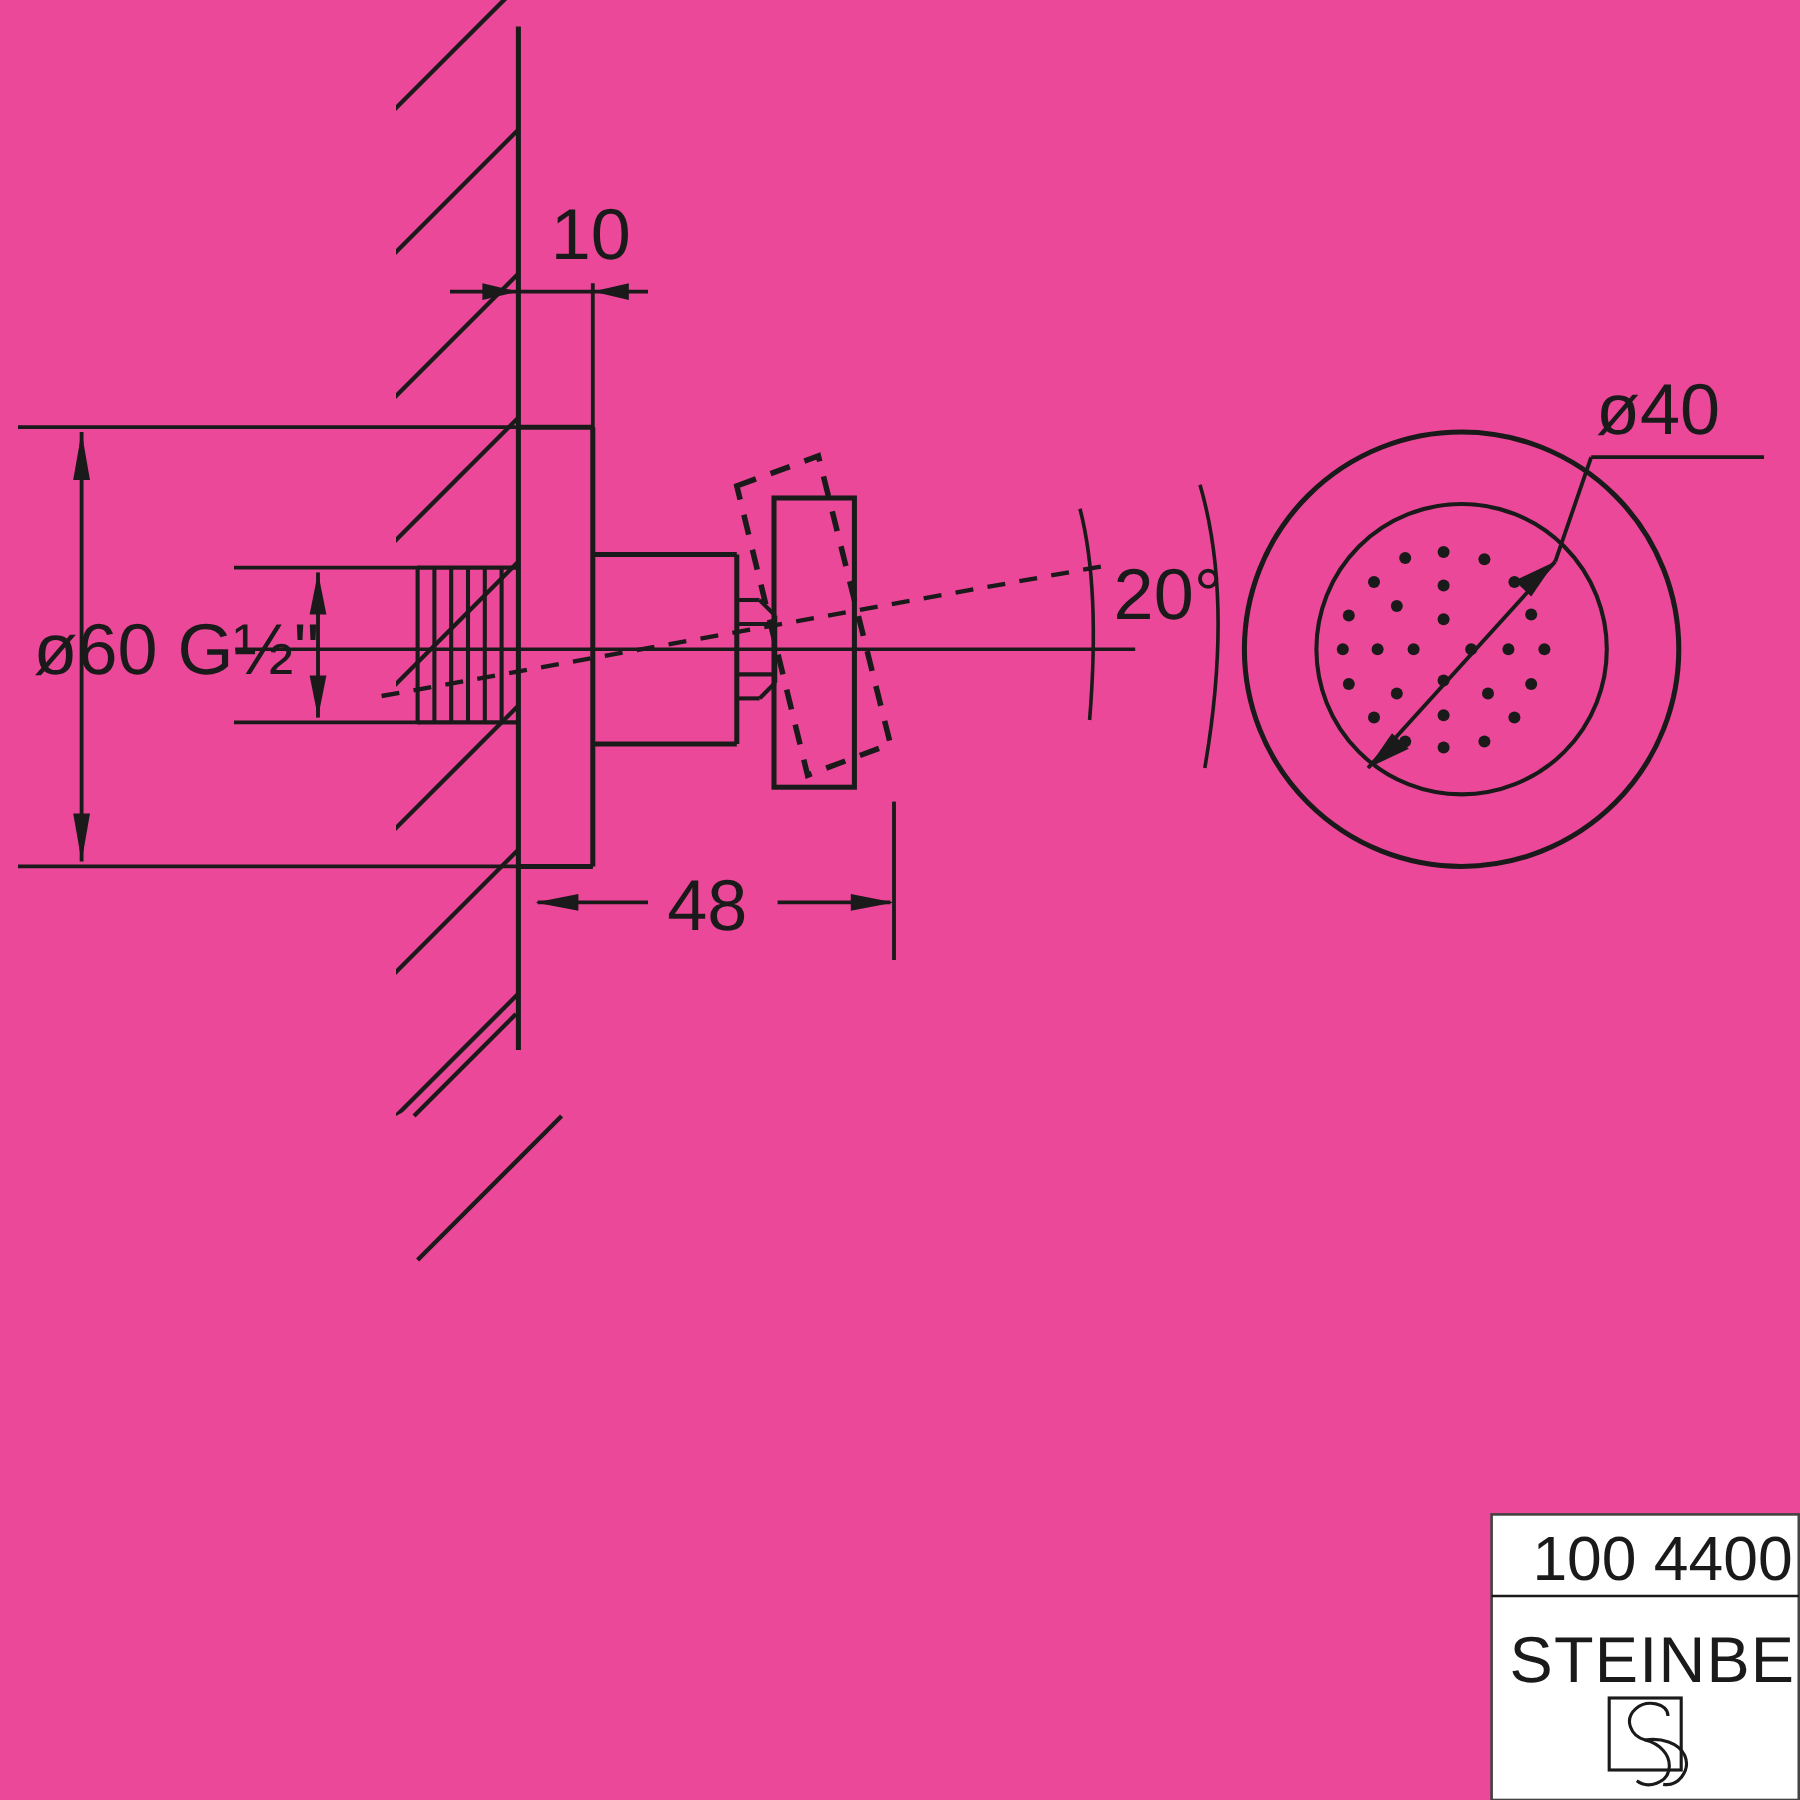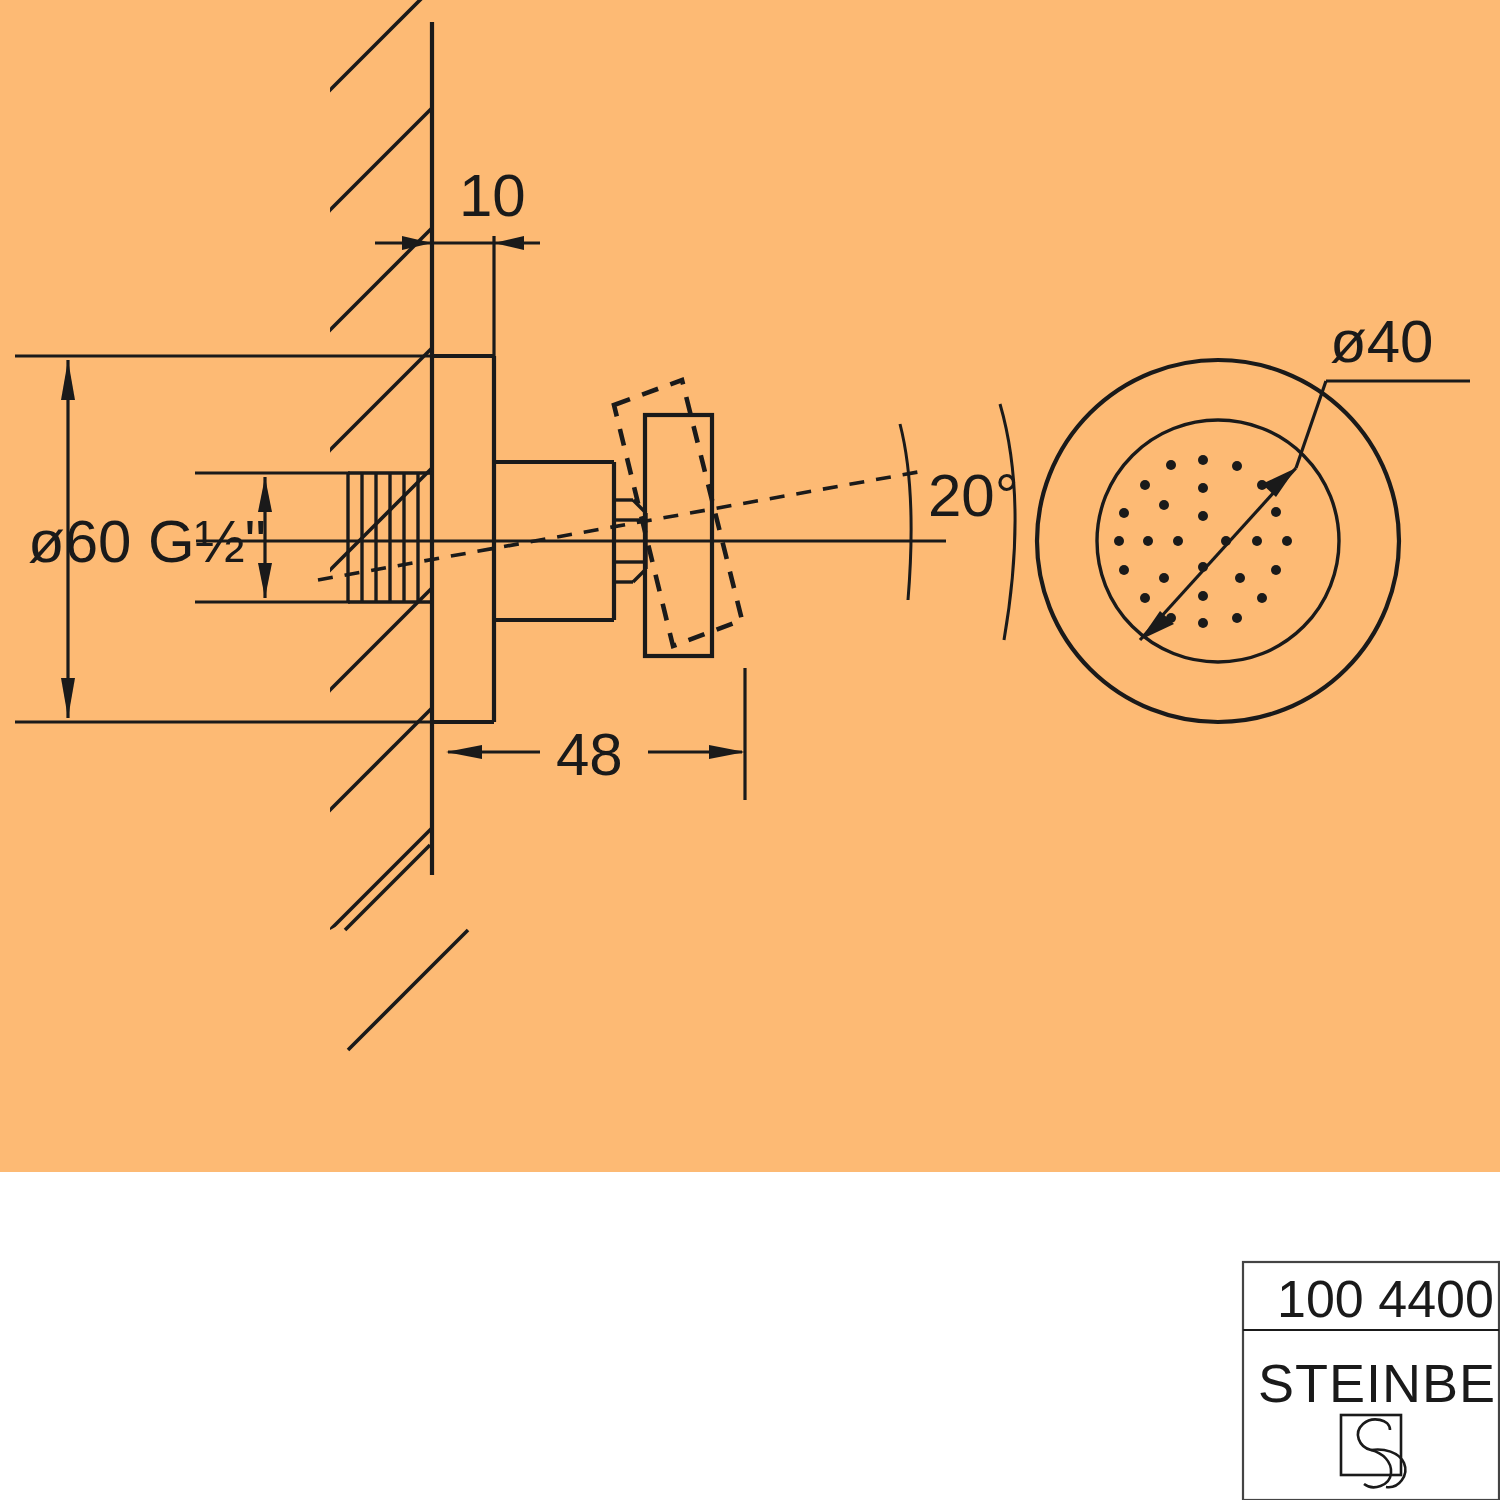--- a/index.html
+++ b/index.html
@@ -16,8 +16,8 @@
   #sheet {
     position: relative;
     width: 1500px;
-    height: 1172px;
-    background: #fdba74;
+    height: 1500px;
+    background: #ec4899;
   }
   svg.drawing {
     position: absolute;

